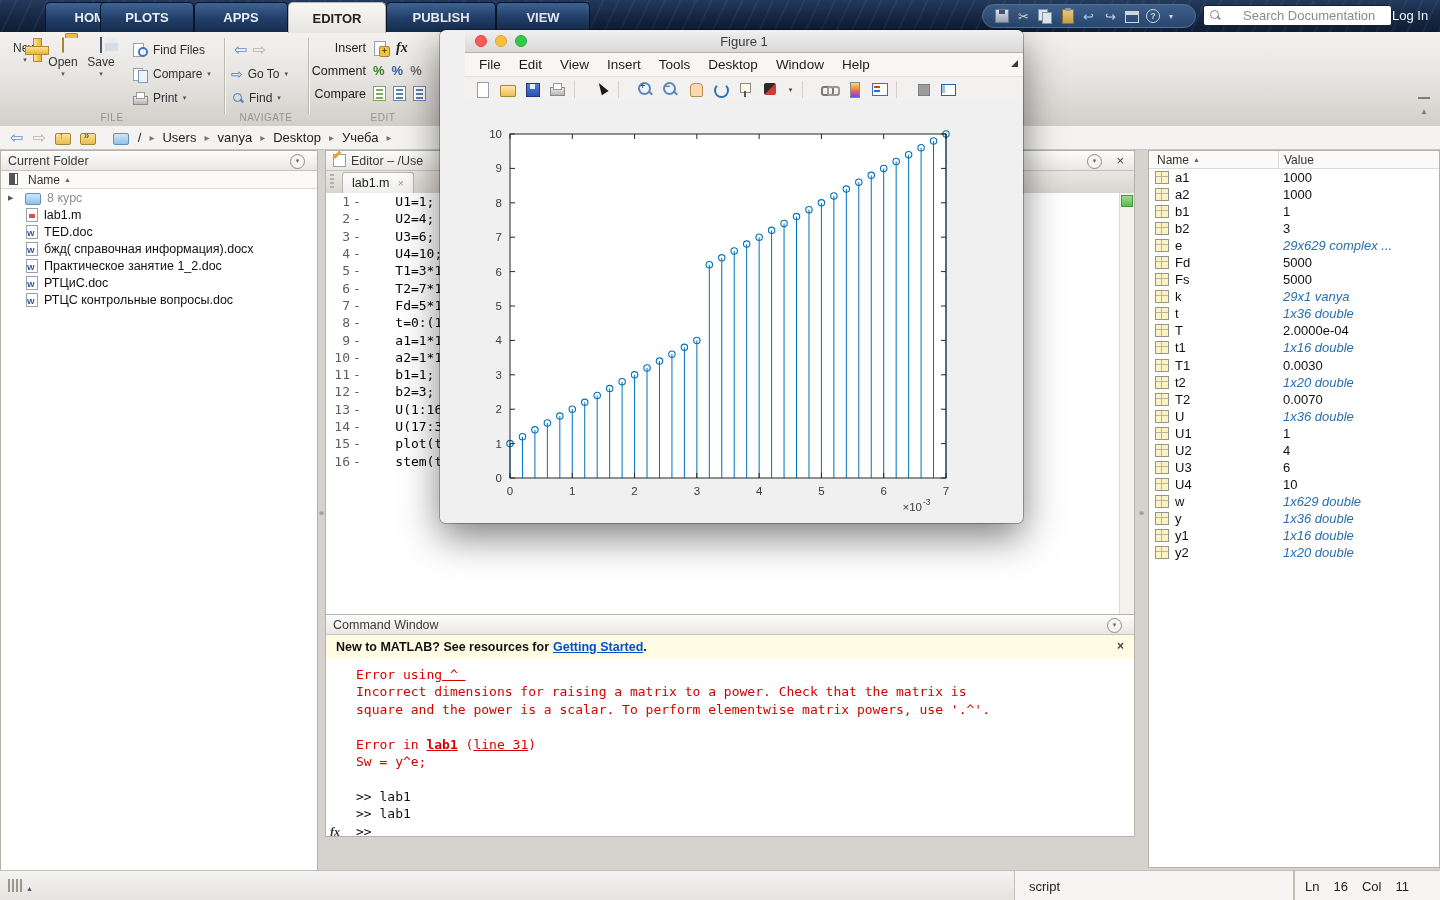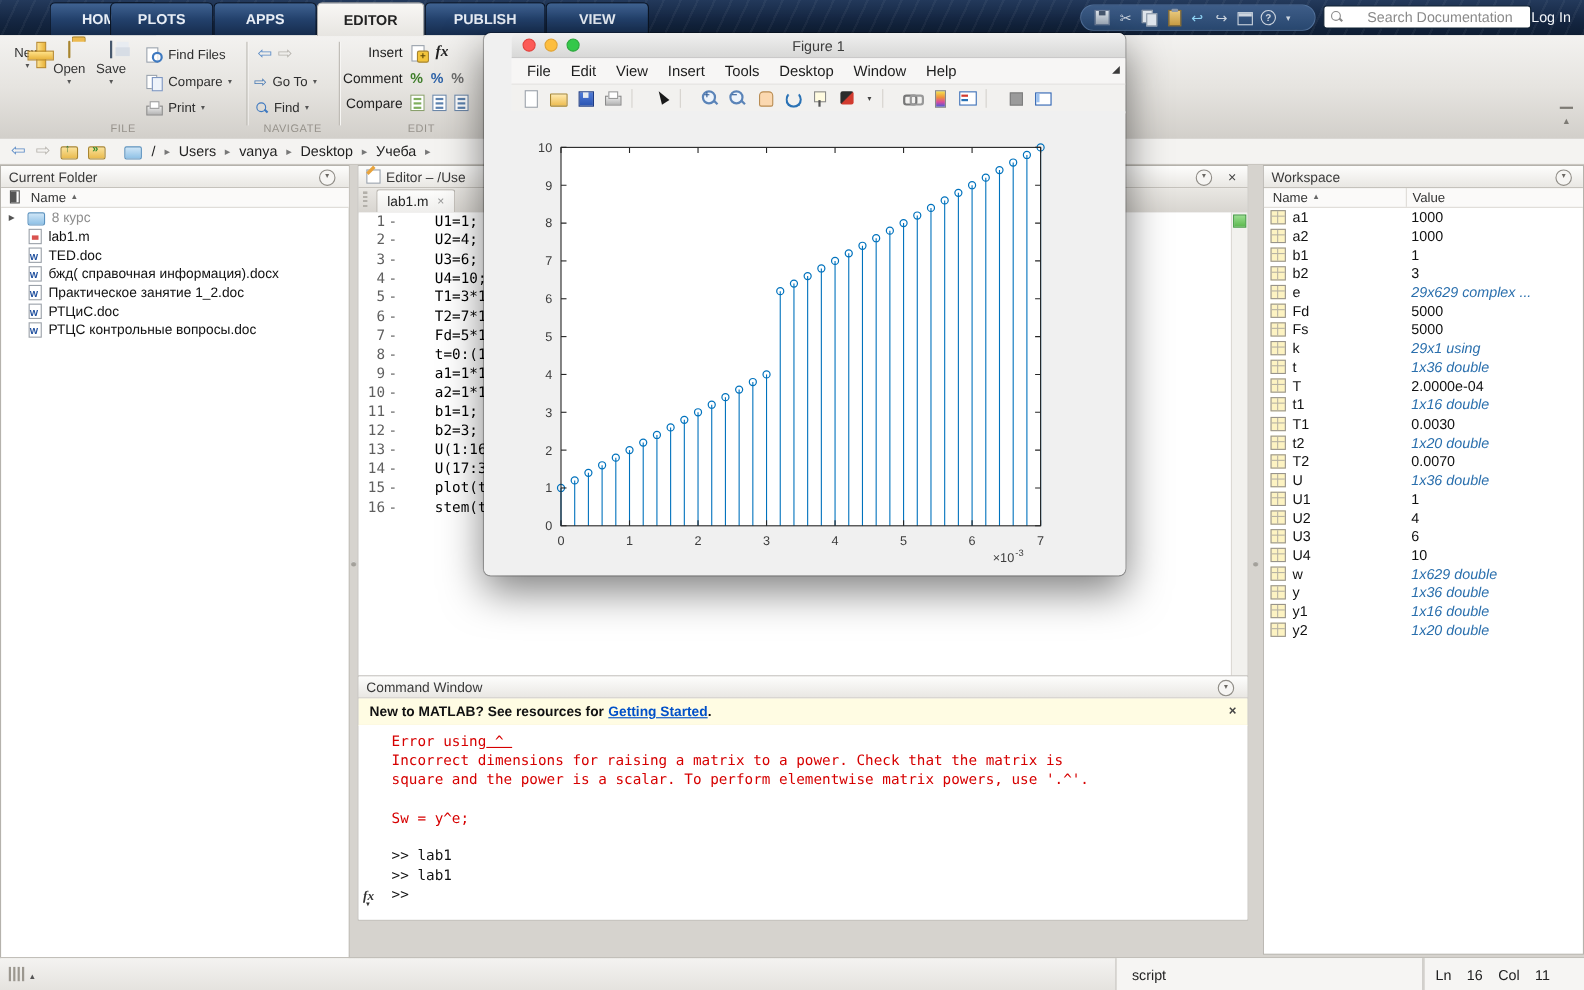--- a/index.html
+++ b/index.html
@@ -535,10 +535,6 @@
   </div>
 
   <div class="panel" style="left:1148px;top:150px;width:292px;height:718px">
-    <div class="panel-header">
-      <span>Workspace</span>
-      <span class="gear" style="right:10px;top:3px">▾</span>
-    </div>
     <div class="ws-colhead">
       <span class="c1">
         <span>Name</span>

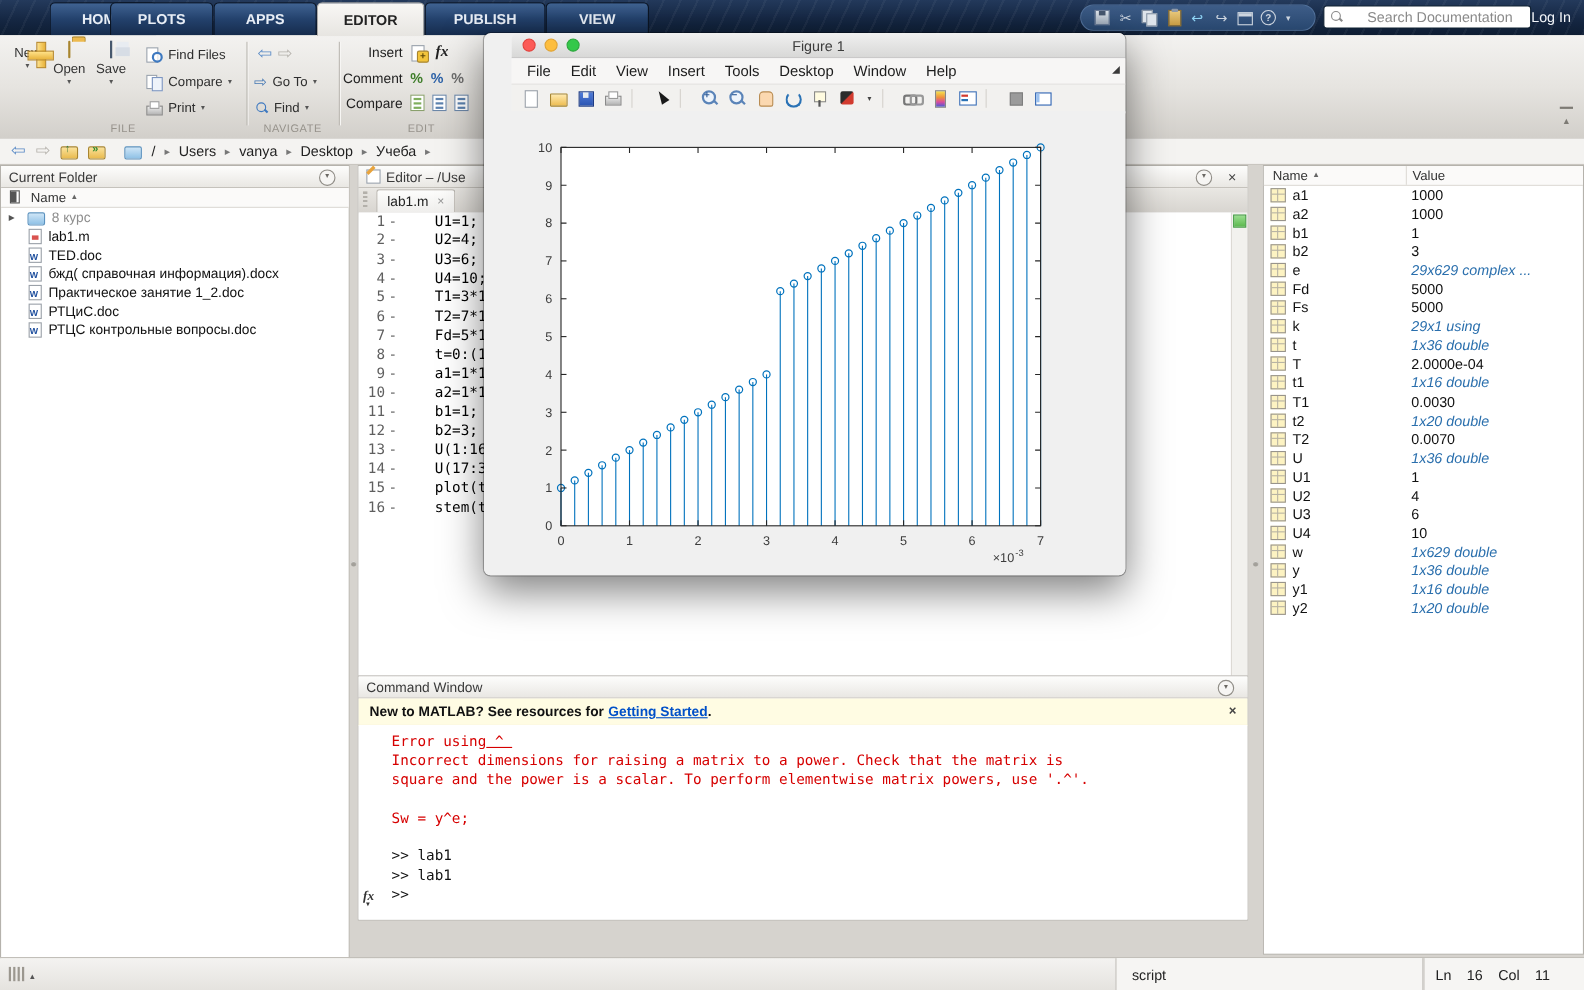--- a/index.html
+++ b/index.html
@@ -581,7 +581,7 @@
         <div class="ws-row">
           <span class="ic"></span>
           <span class="nm">k</span>
-          <span class="val special">29x1 using</span>
+          <span class="val special">29x1 vanya</span>
         </div>
         <div class="ws-row">
           <span class="ic"></span>

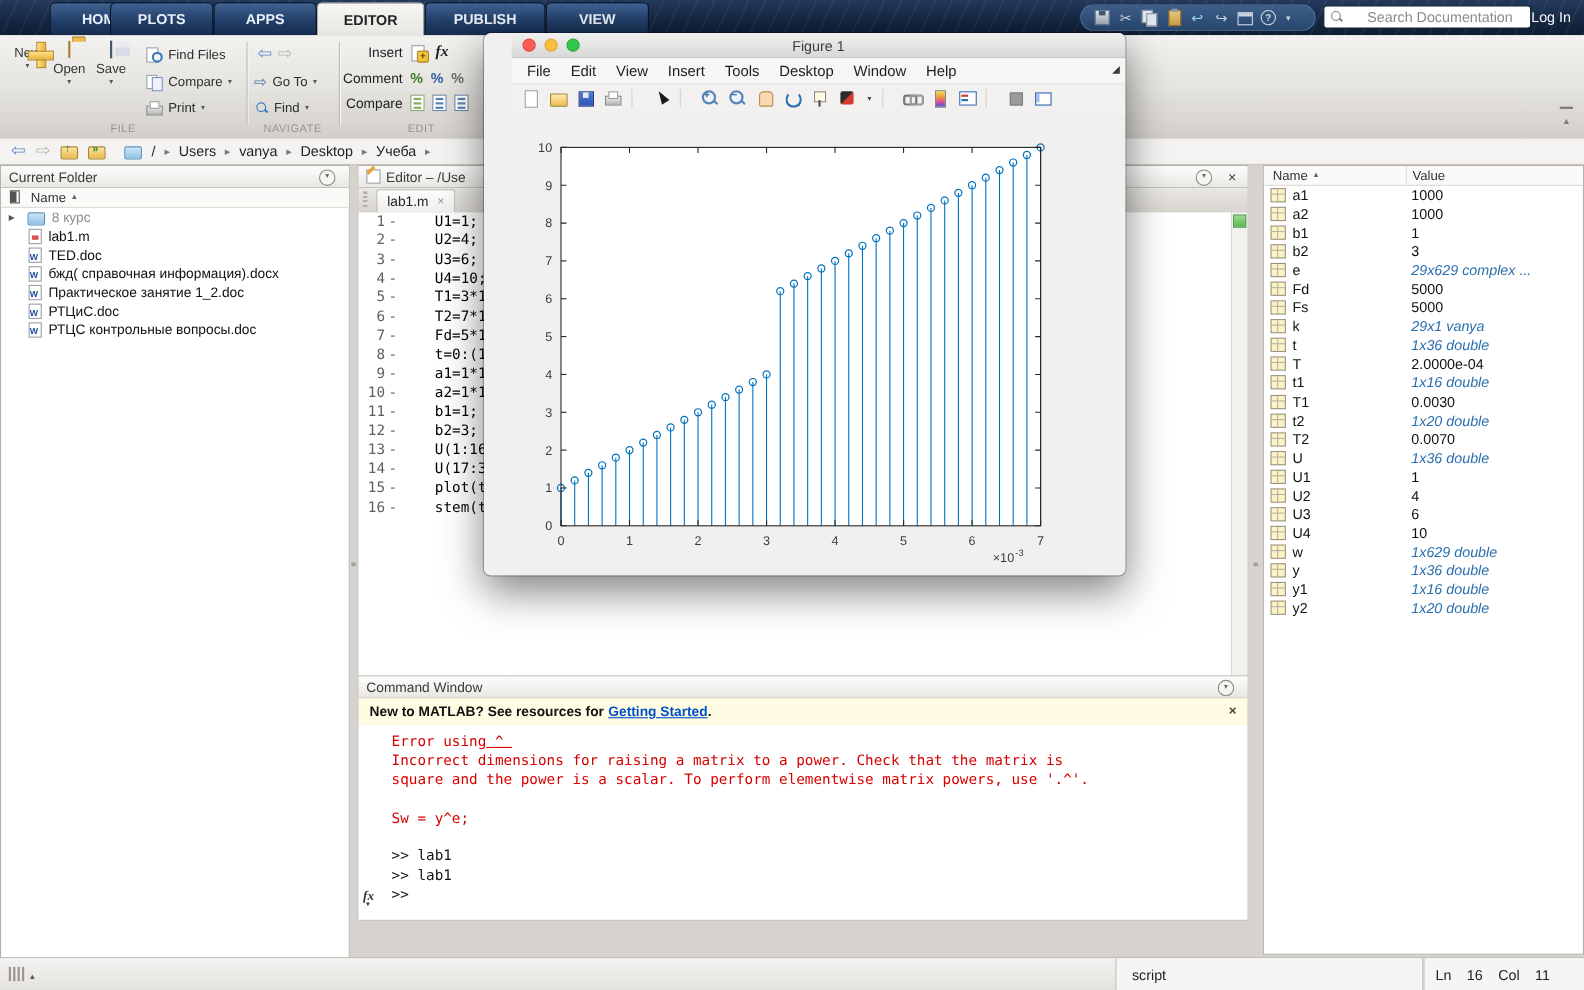--- a/index.html
+++ b/index.html
@@ -522,6 +522,7 @@
         <div class="cw-line err"><span>Incorrect dimensions for raising a matrix to a power. Check that the matrix is</span></div>
         <div class="cw-line err"><span>square and the power is a scalar. To perform elementwise matrix powers, use '.^'.</span></div>
         <div class="cw-line"></div>
+        <div class="cw-line err"><span>Error in </span><span class="u b">lab1</span><span> (</span><span class="u ">line 31</span><span>)</span></div>
         <div class="cw-line err"><span>Sw = y^e;</span></div>
         <div class="cw-line"></div>
         <div class="cw-line"><span>&gt;&gt; lab1</span></div>

